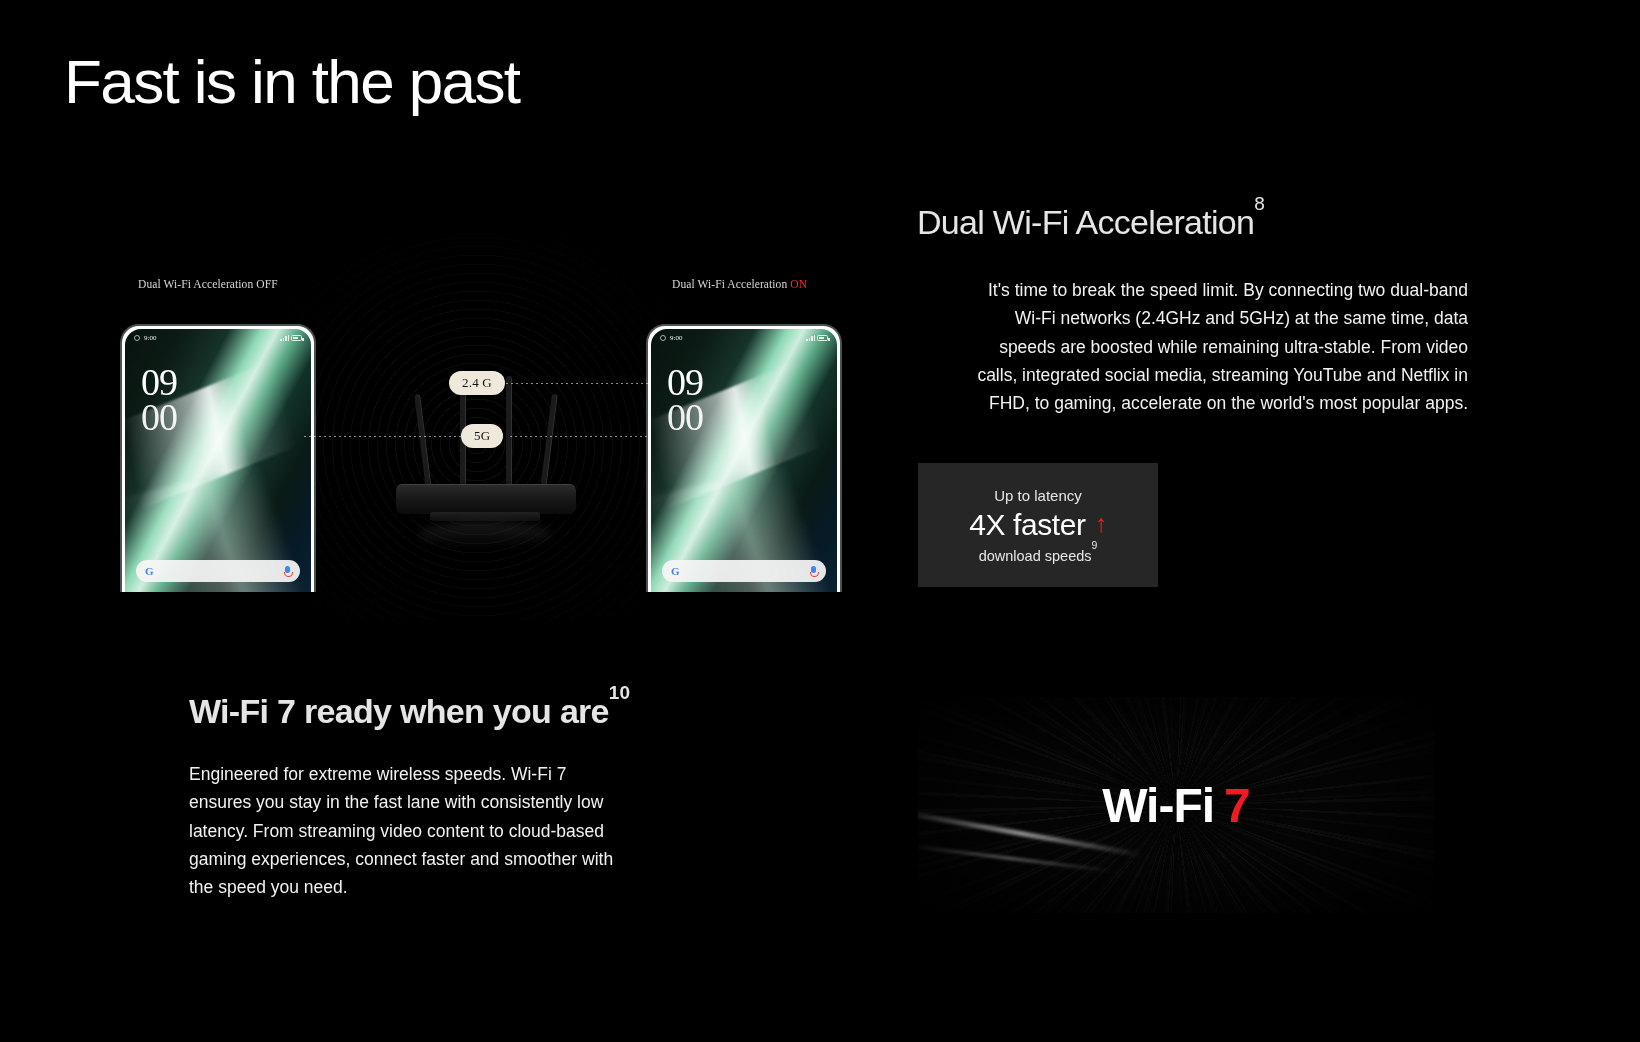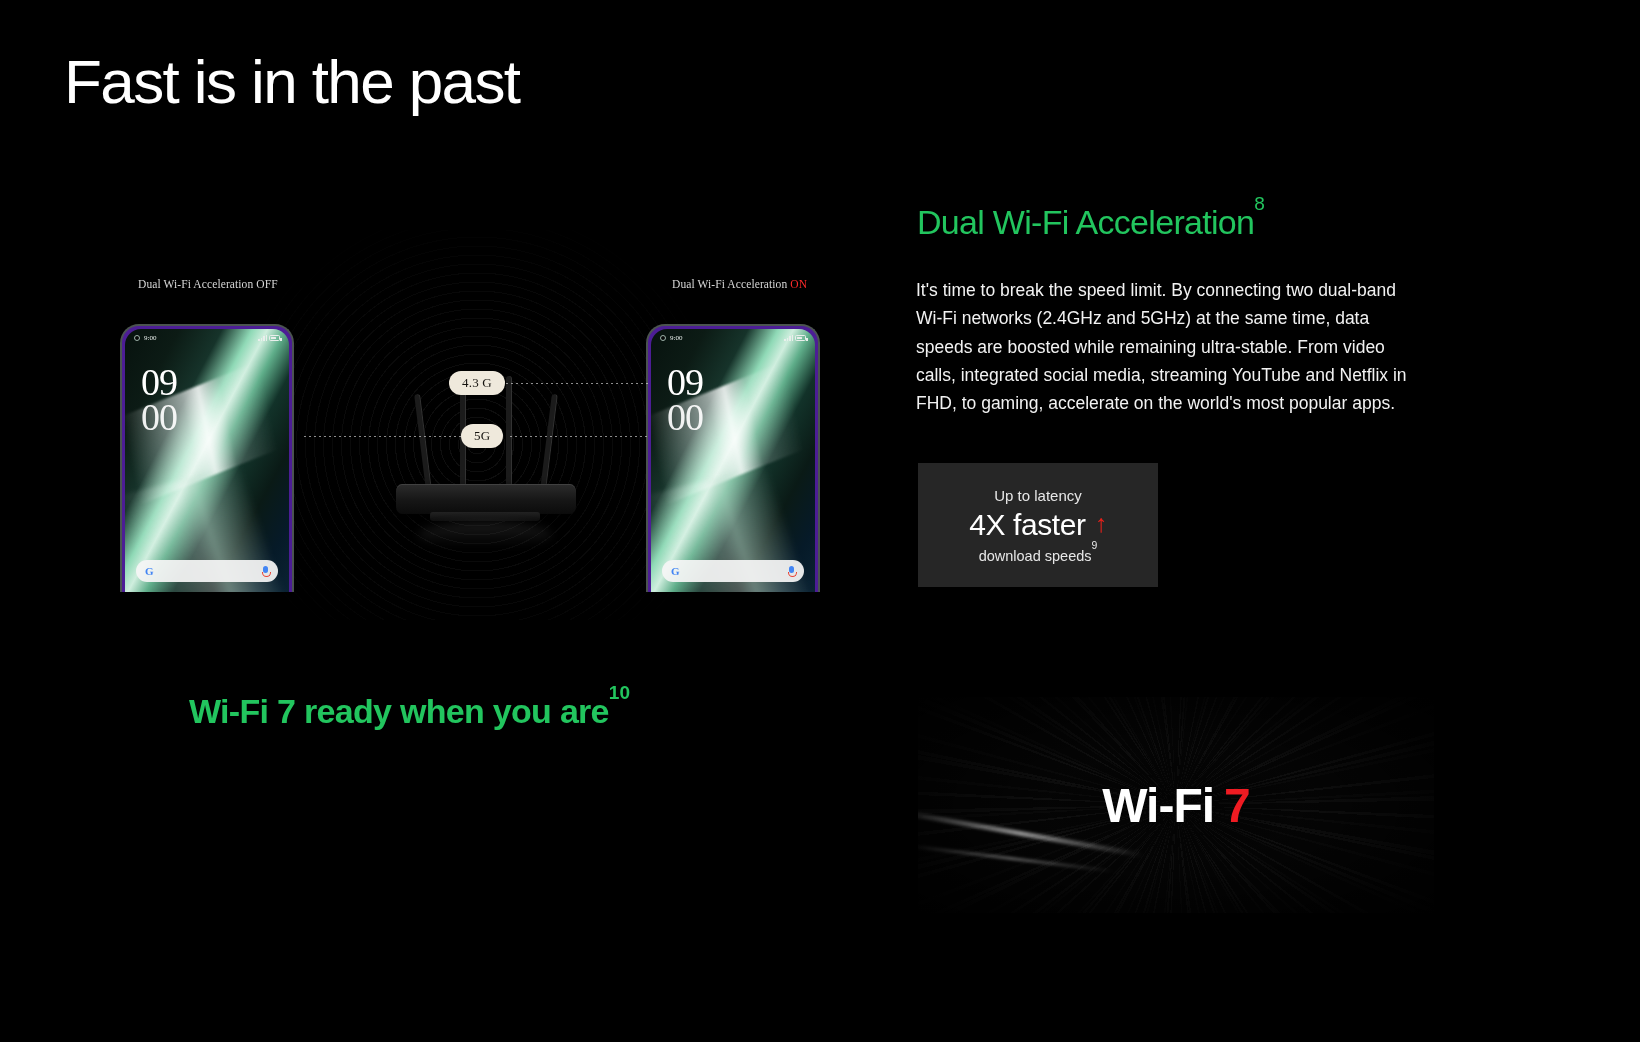--- a/index.html
+++ b/index.html
@@ -152,7 +152,7 @@
 
   
   .sec-title{
-    position:absolute; color:#22c55e; font-weight:400;
+    position:absolute; color:#e5e5e5; font-weight:400;
     letter-spacing:-0.7px;
   }
   .sec-title.t1{ left:917px; top:203px; font-size:34px; }

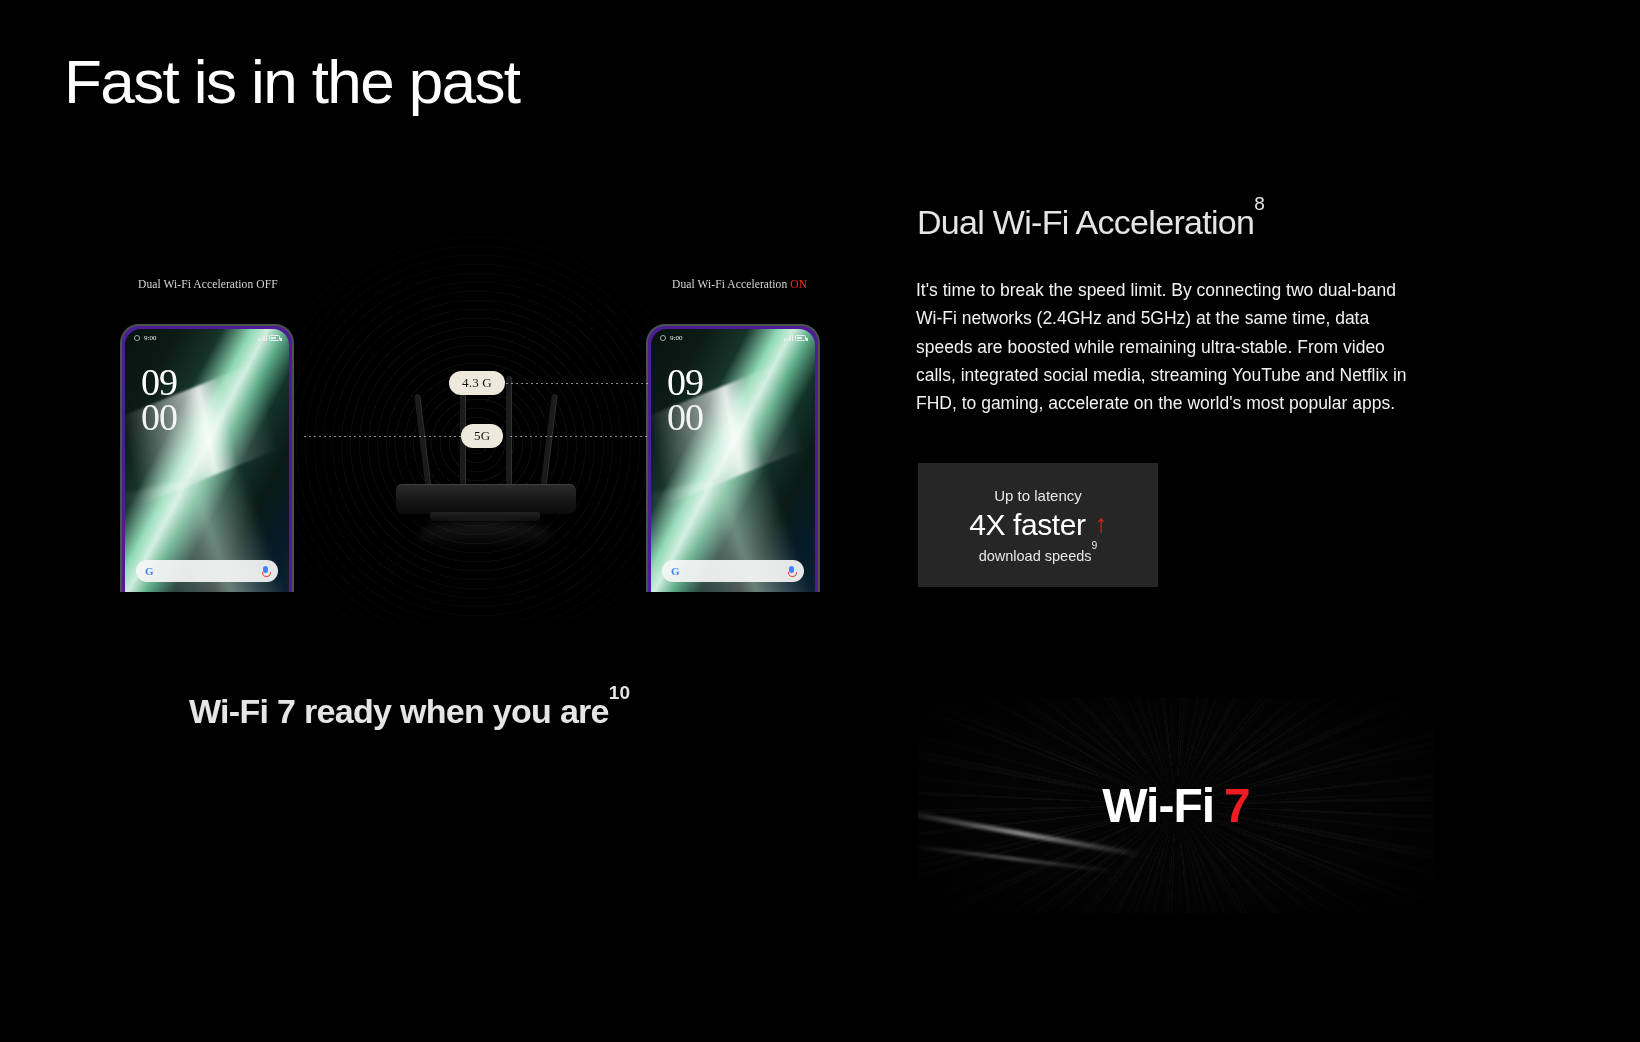--- a/index.html
+++ b/index.html
@@ -163,7 +163,7 @@
     position:absolute; color:#f2f2f2; font-size:17.5px; line-height:1.62;
     font-weight:400;
   }
-  .body-copy.c1{ left:916px; top:276px; width:496px; }
+  .body-copy.c1{ left:972px; top:276px; width:496px;text-align:right; }
   .body-copy.c2{ left:189px; top:760px; width:430px; }
 
   

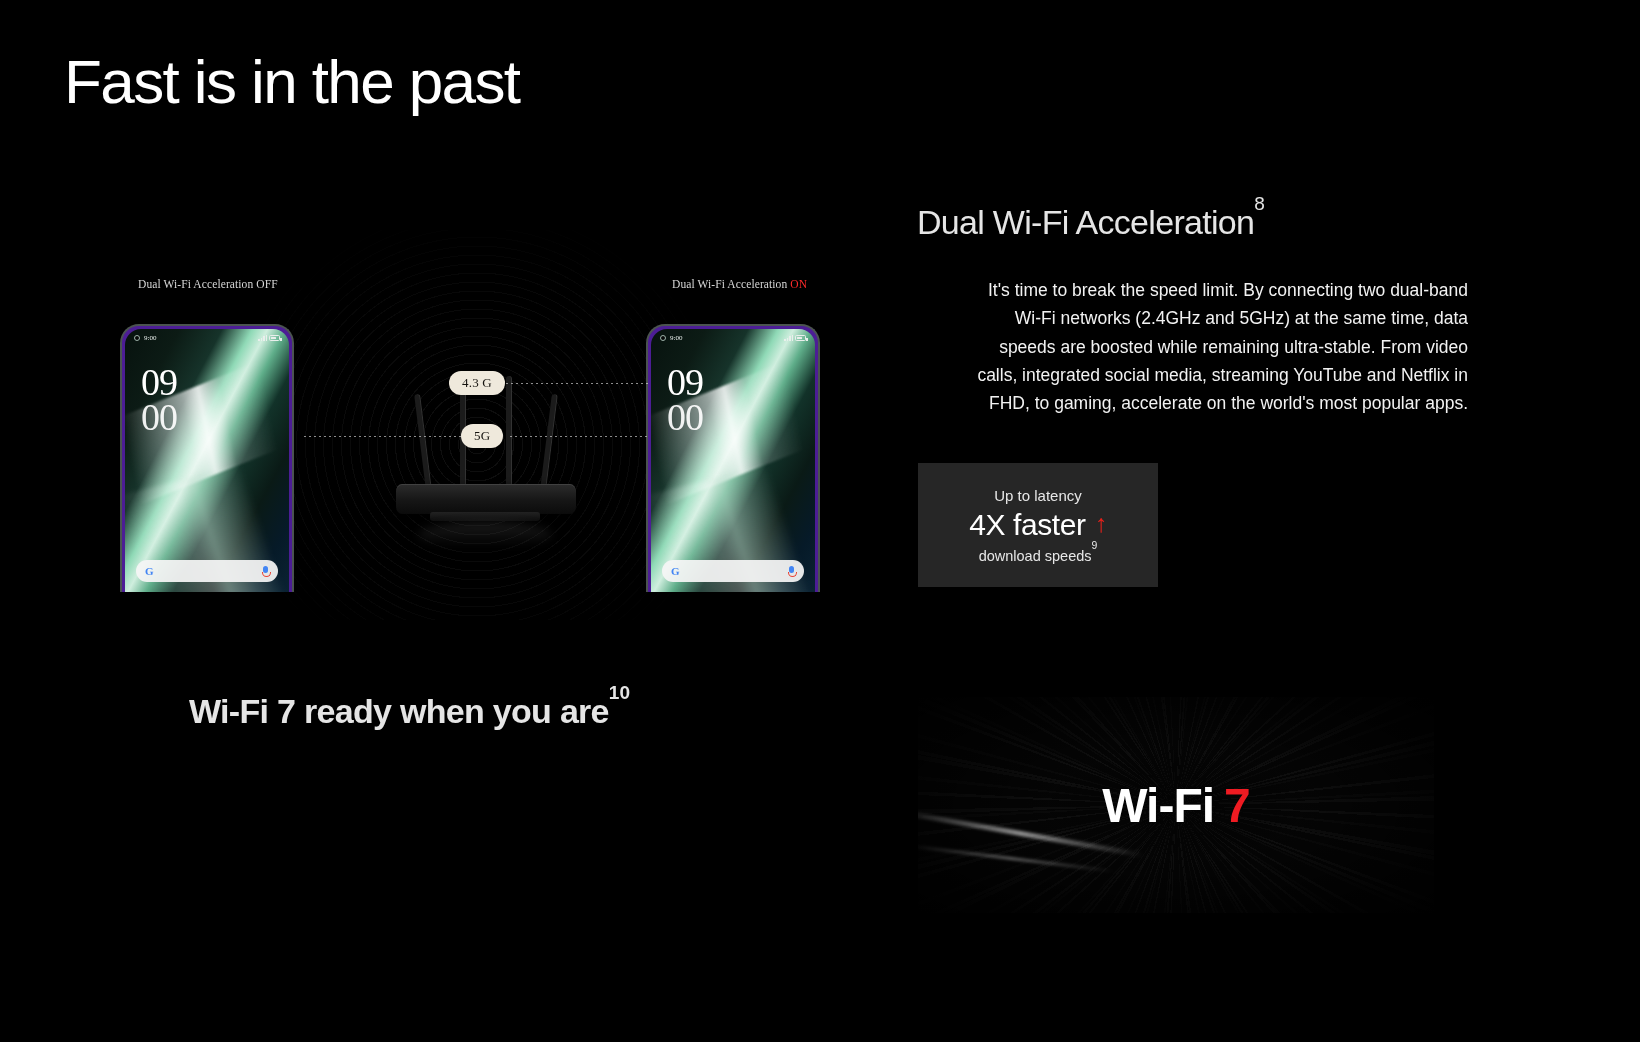--- a/index.html
+++ b/index.html
@@ -42,9 +42,9 @@
 
   
   .phone{
-    position:absolute; top:74px; width:174px; height:268px;
+    position:absolute; top:74px; width:196px; height:268px;
     border-radius:19px 19px 0 0;
-    background:#4c1d95;
+    background:#ffffff;
     border:2px solid #4b5350;
     border-bottom:none;
     overflow:hidden;

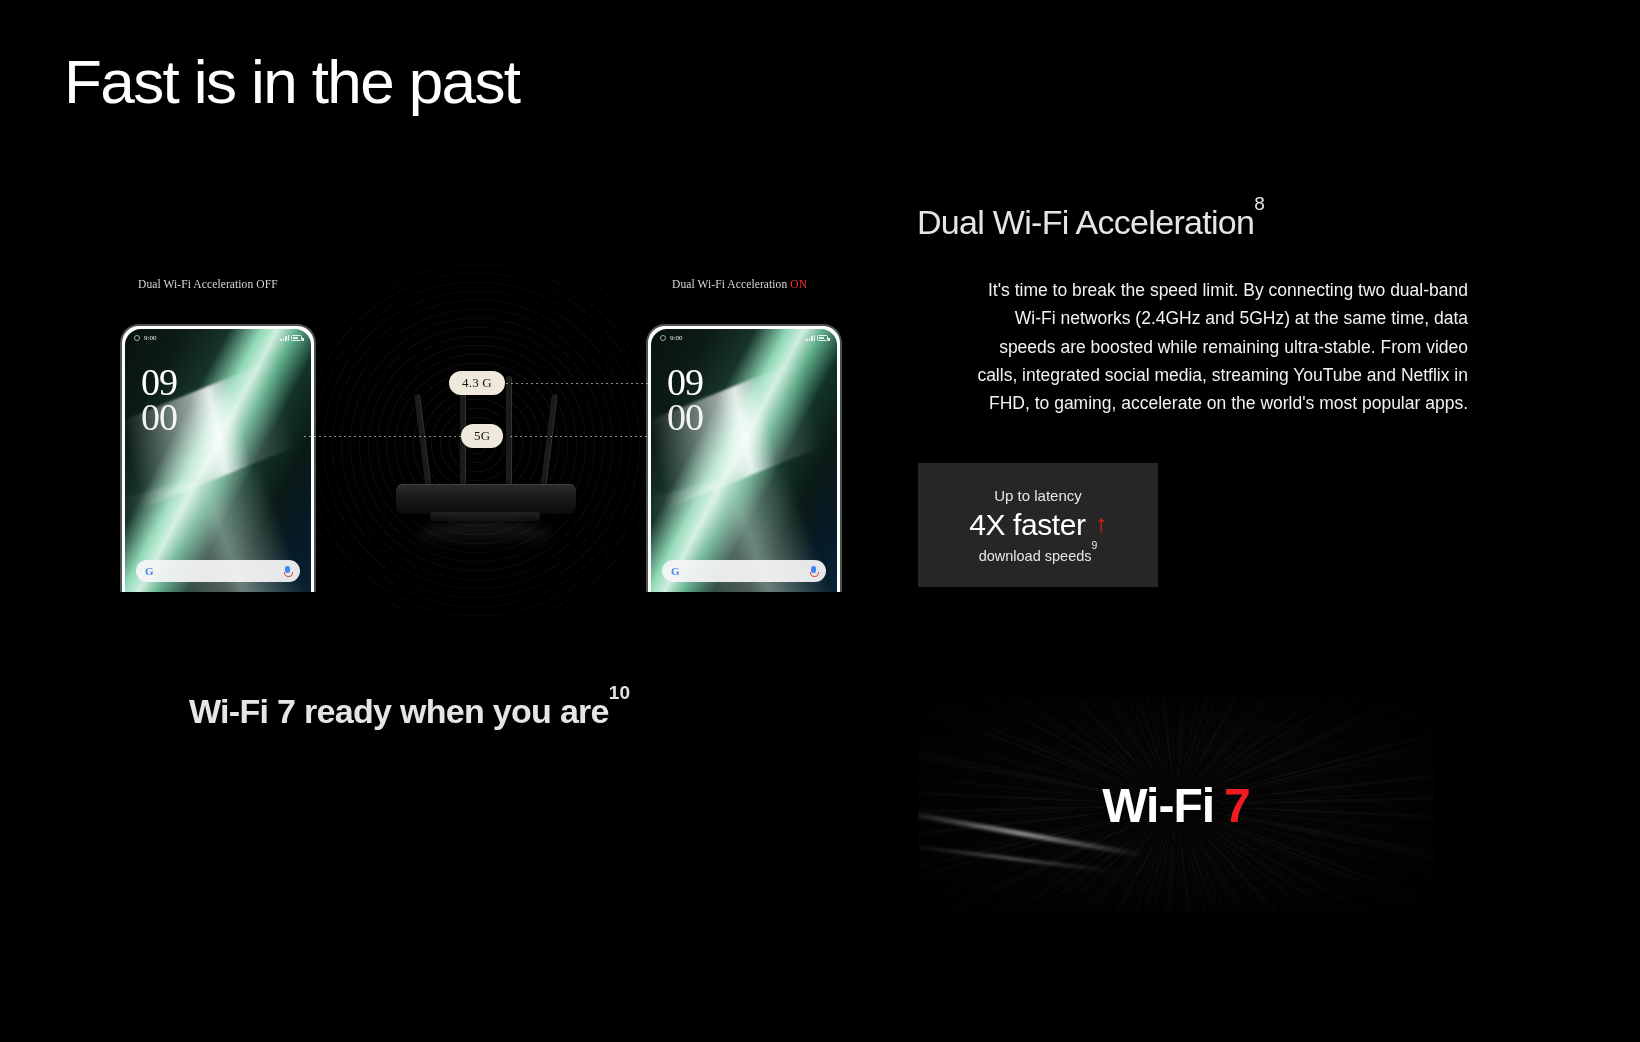--- a/index.html
+++ b/index.html
@@ -288,7 +288,7 @@
     <div class="dot-line dl2"></div>
     <div class="dot-line dl3"></div>
 
-    <div class="badge b24">4.3 G</div>
+    <div class="badge b24">2.4 G</div>
     <div class="badge b5">5G</div>
 
     <div class="phone p2">

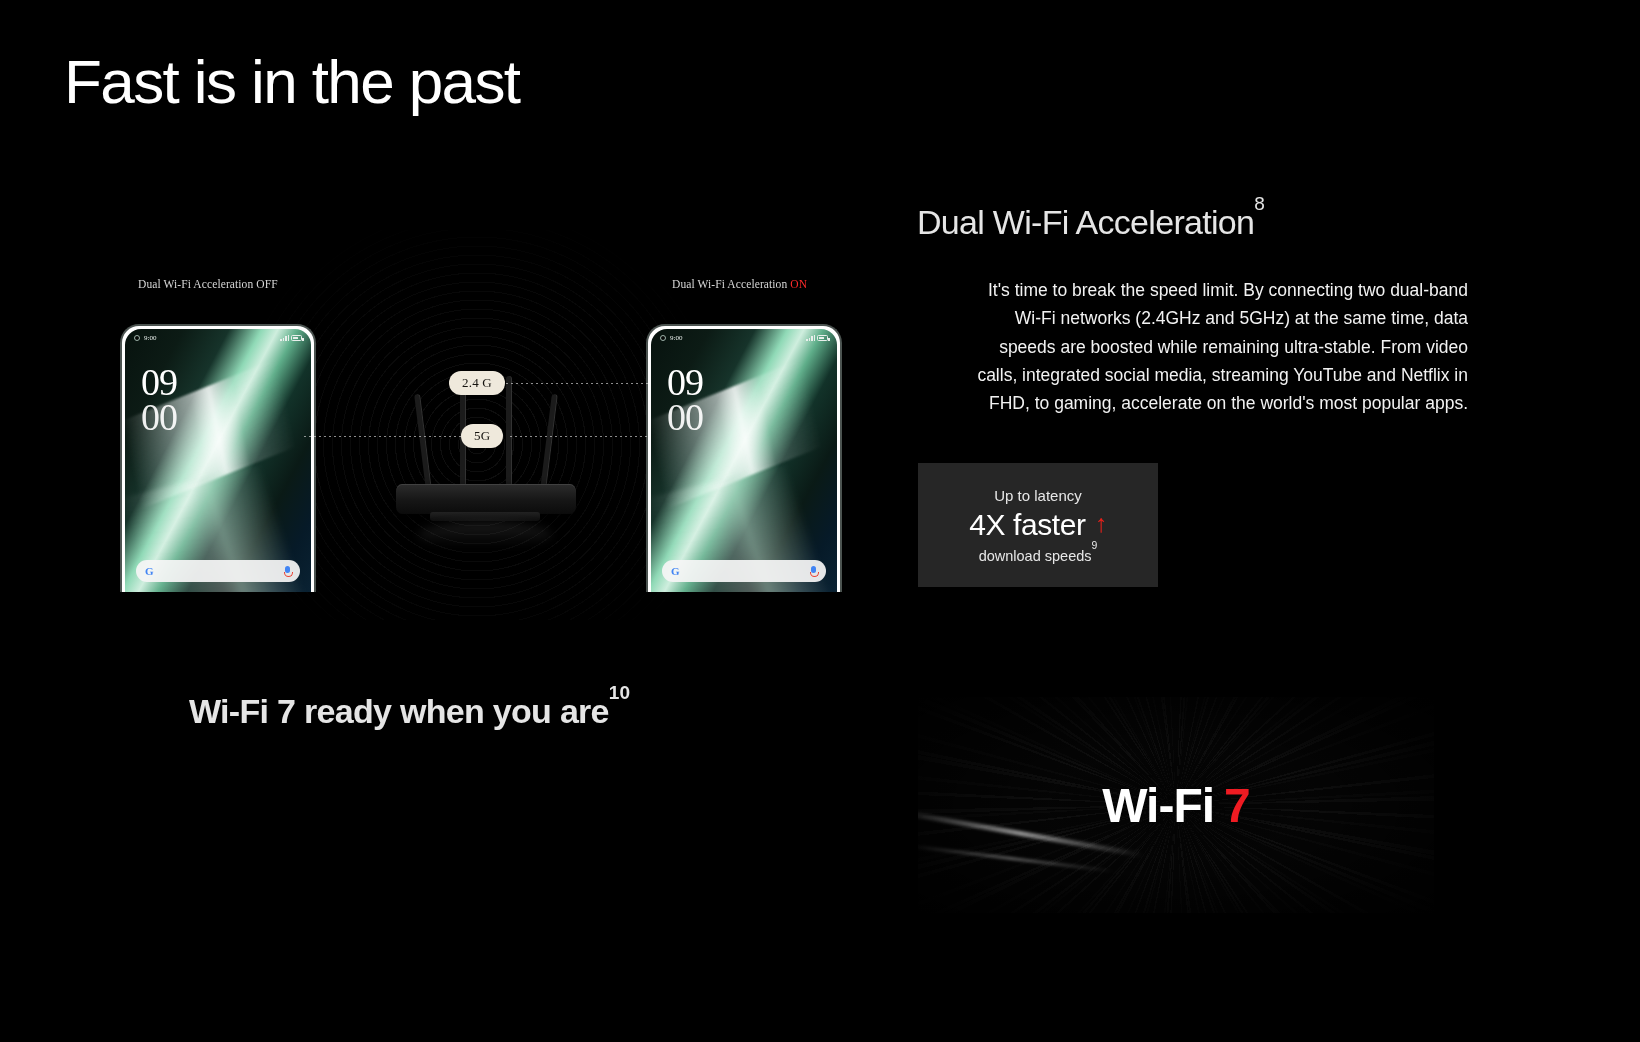--- a/index.html
+++ b/index.html
@@ -340,6 +340,7 @@
 
   <h2 class="sec-title t2"><span>Wi-Fi 7 ready when you are</span><sup>10</sup></h2>
 
+  <p class="body-copy c2">Engineered for extreme wireless speeds. Wi-Fi 7 ensures you stay in the fast lane with consistently low latency. From streaming video content to cloud-based gaming experiences, connect faster and smoother with the speed you need.</p>
 
   <div class="wifi7">
     <div class="rays"></div>

